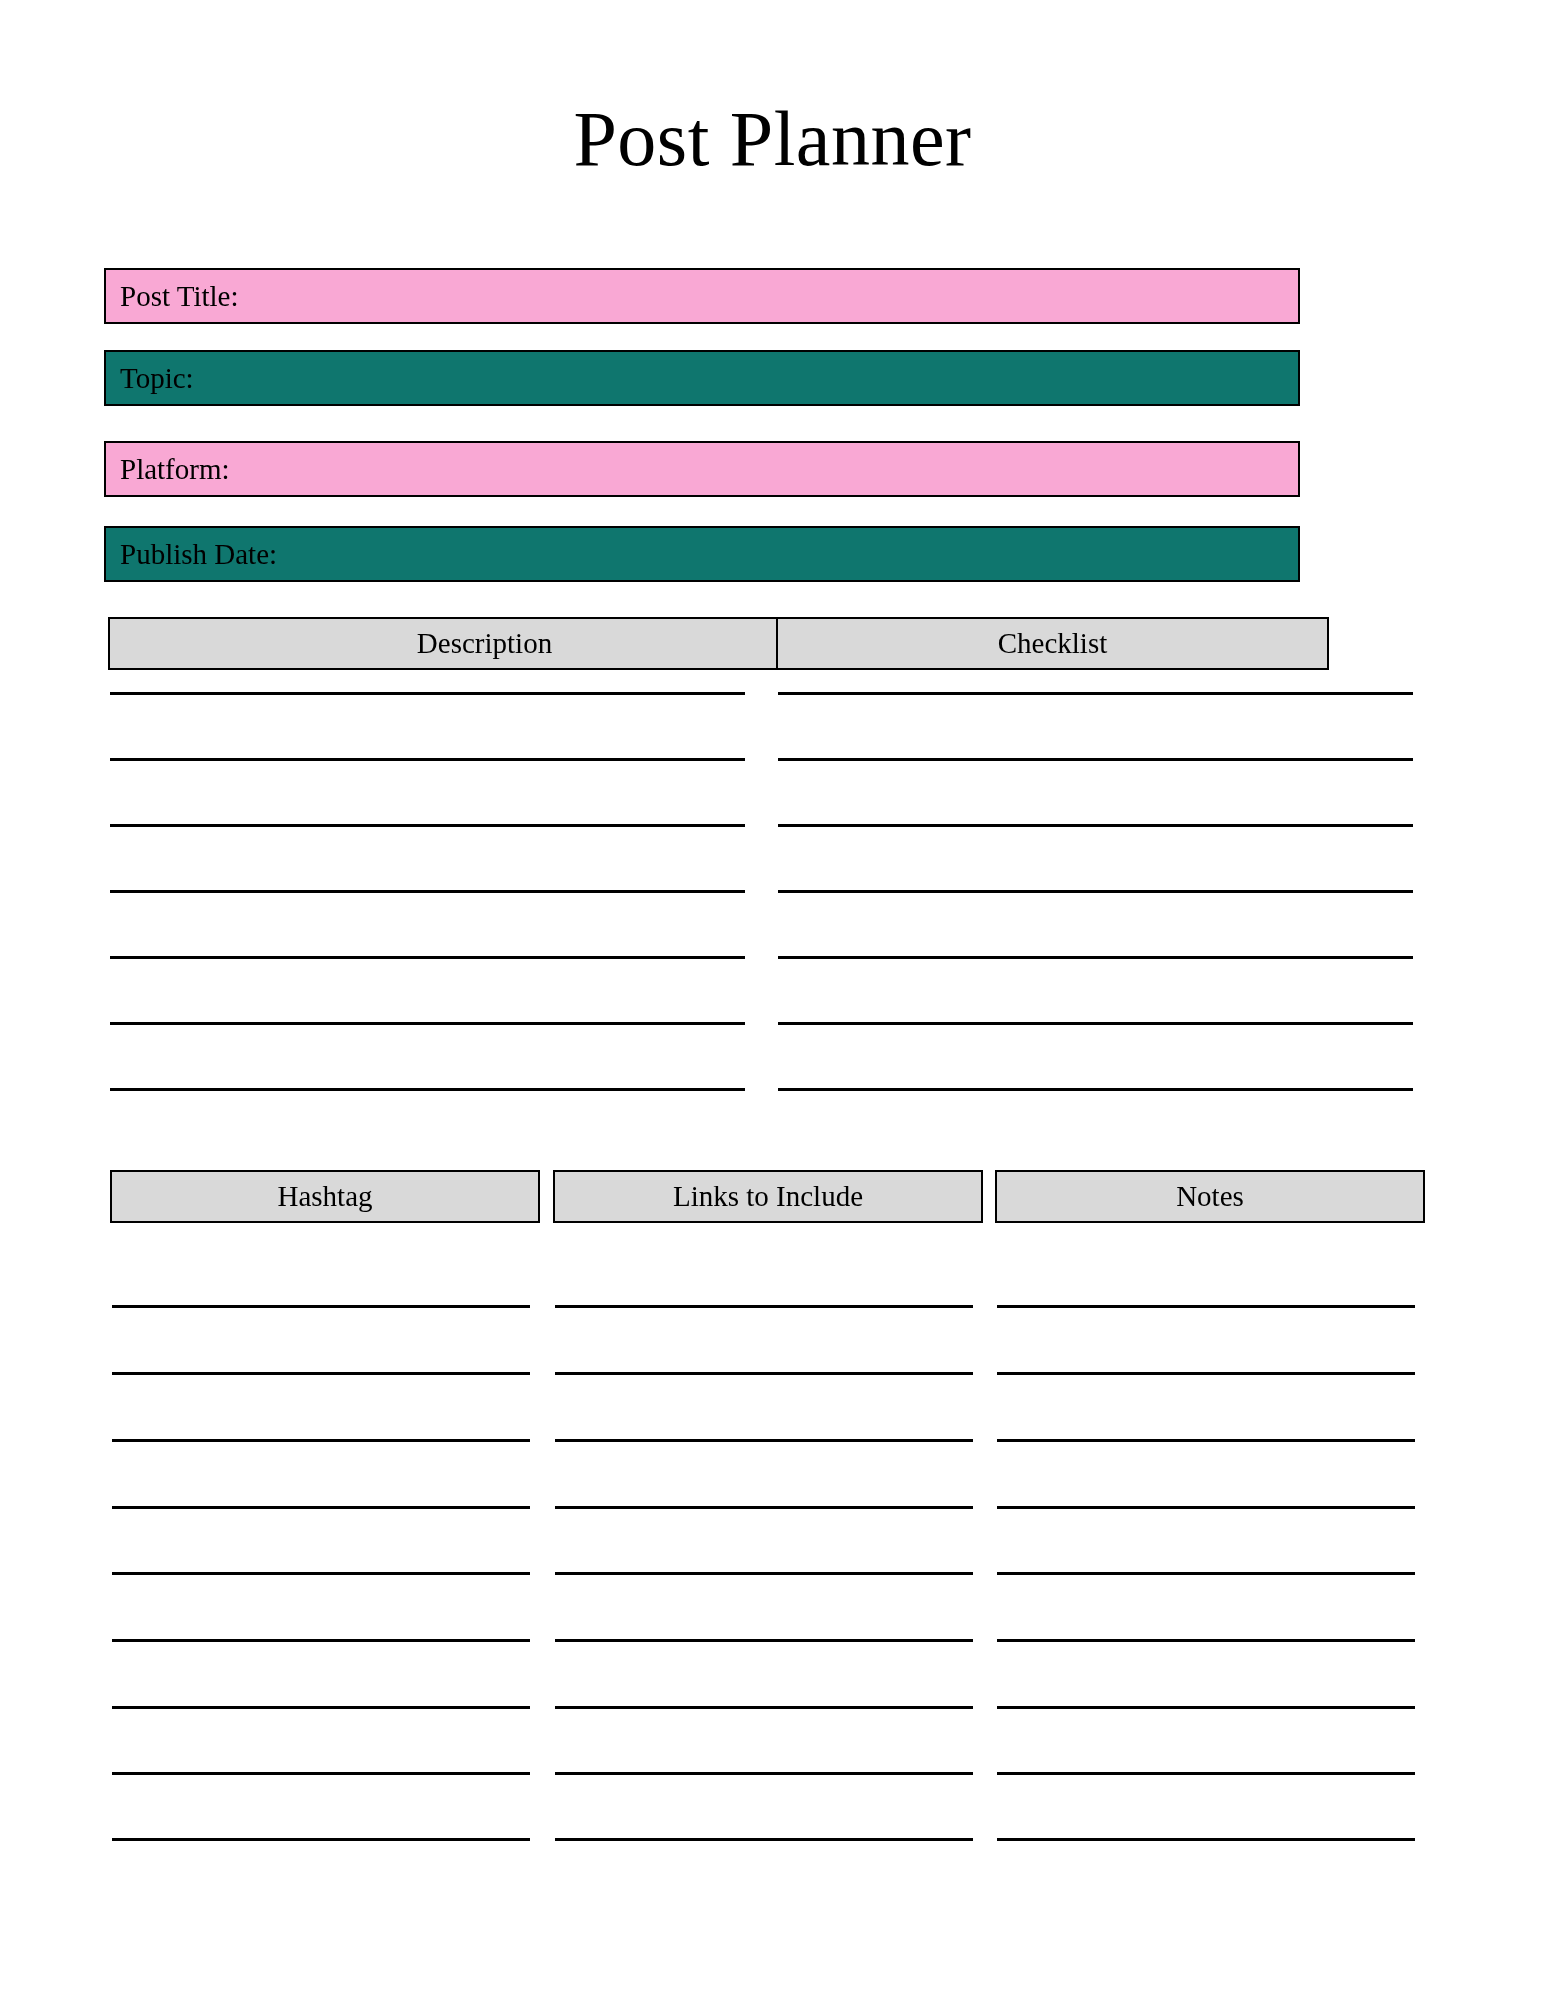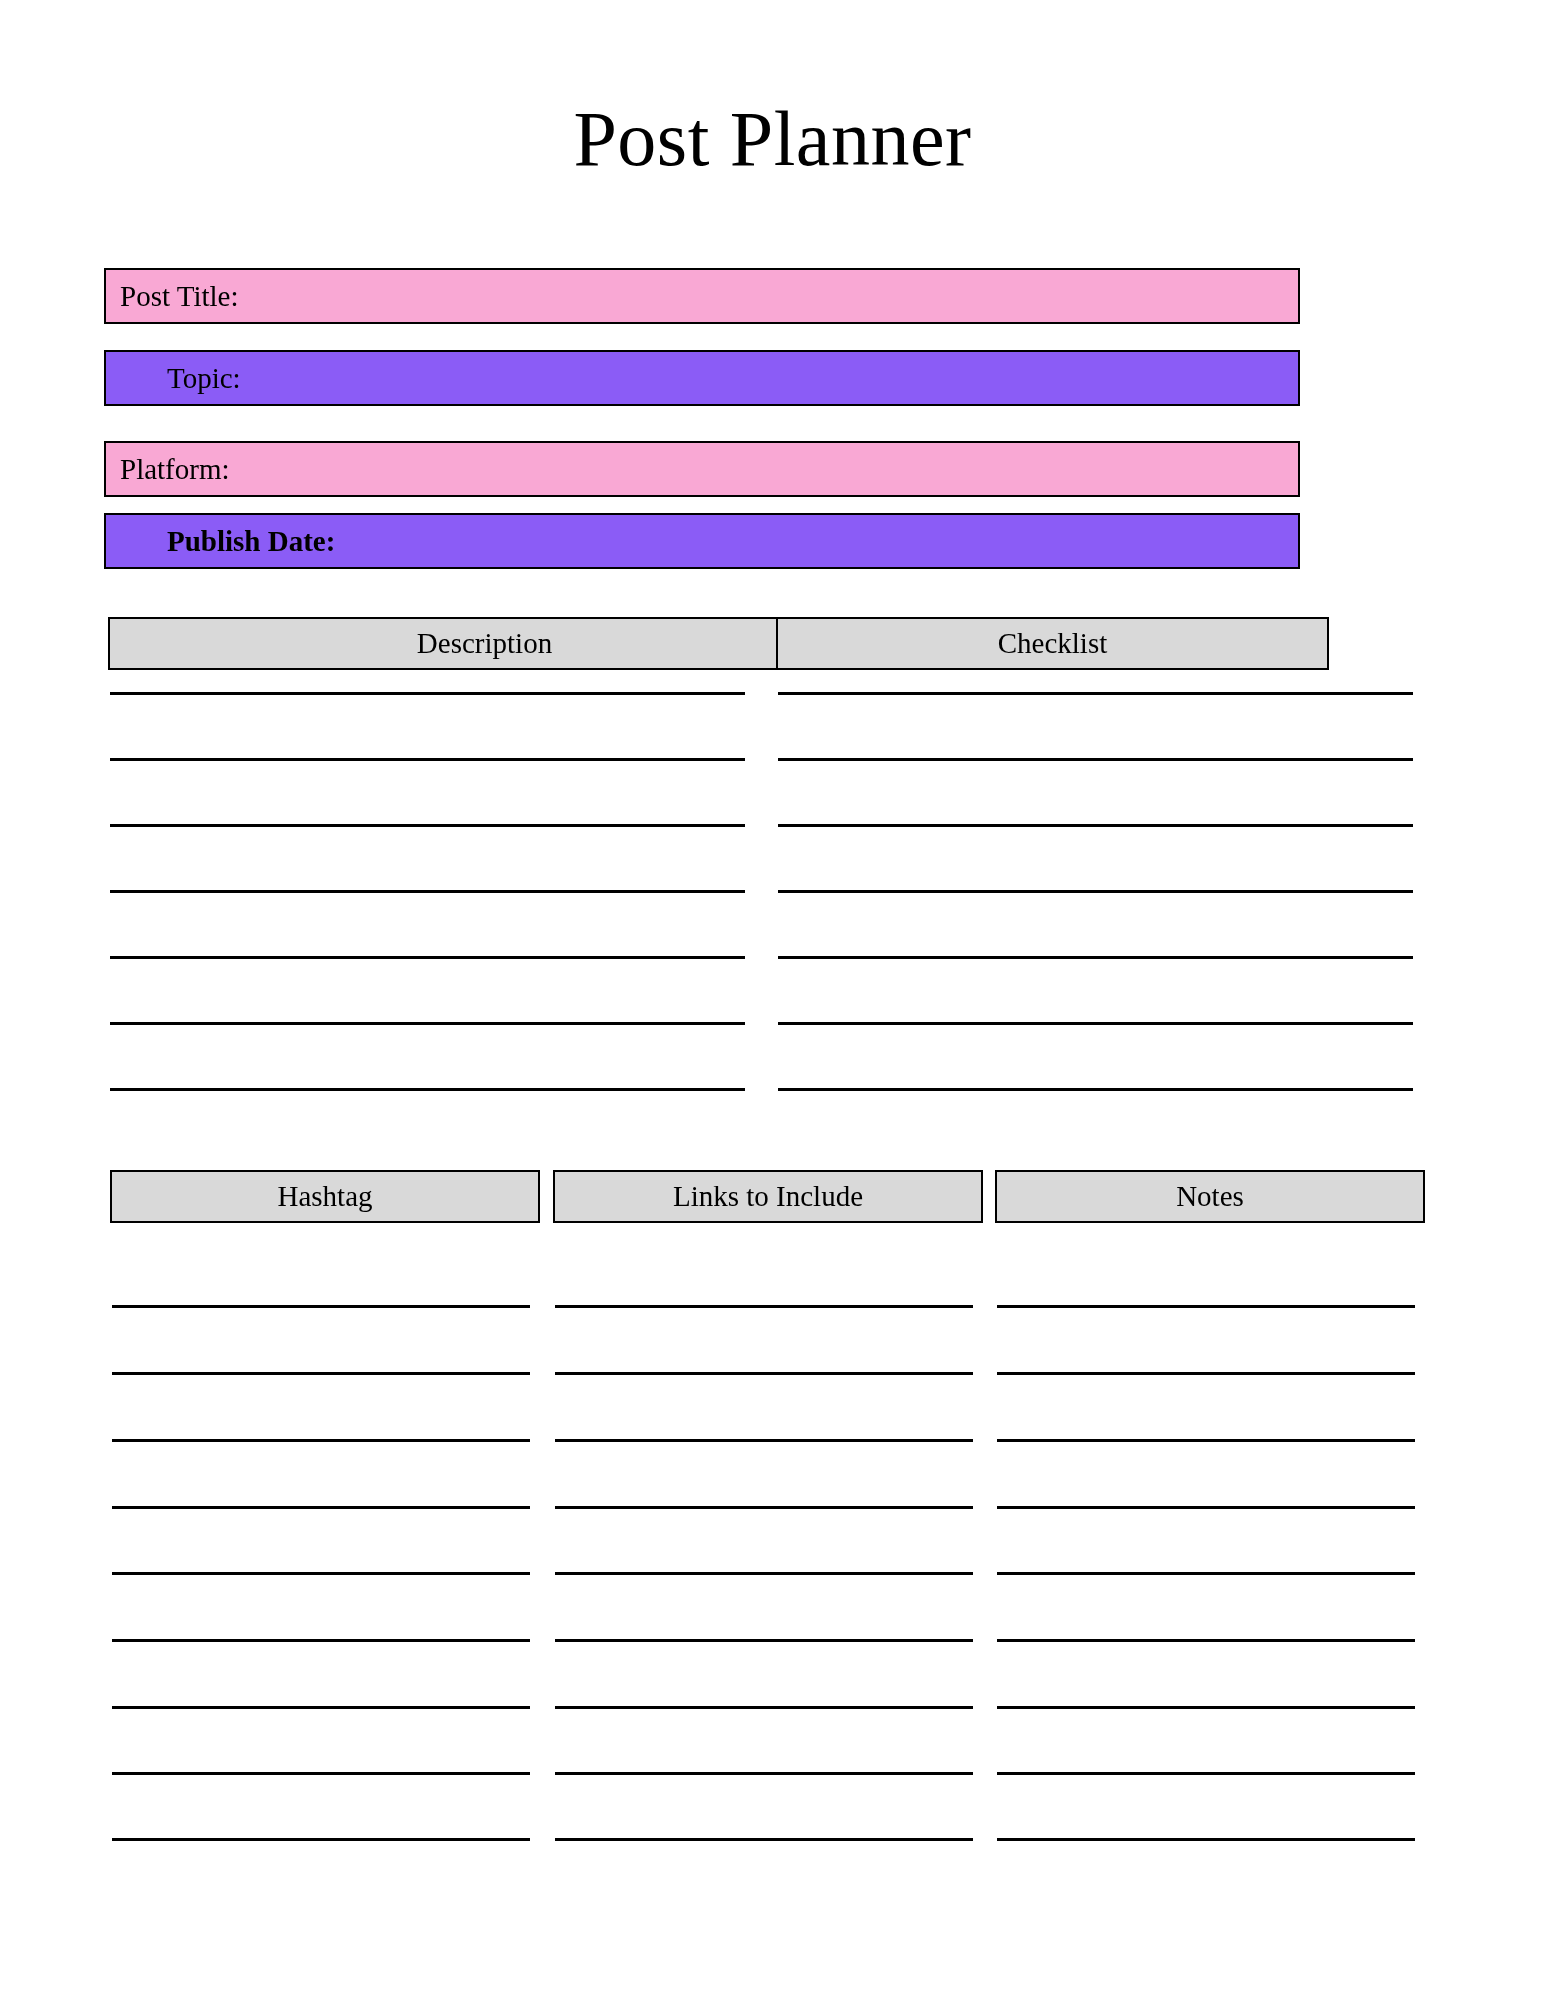--- a/index.html
+++ b/index.html
@@ -51,7 +51,7 @@
     align-items: center;
   }
   .field-row.shaded { background: #f9a8d4; }
-  .field-row.plain  { background: #8b5cf6; padding-left: 47px; }
+  .field-row.plain  { background: #0f766e; }
   .field-label {
     padding-left: 14px;
     font-size: 29px;

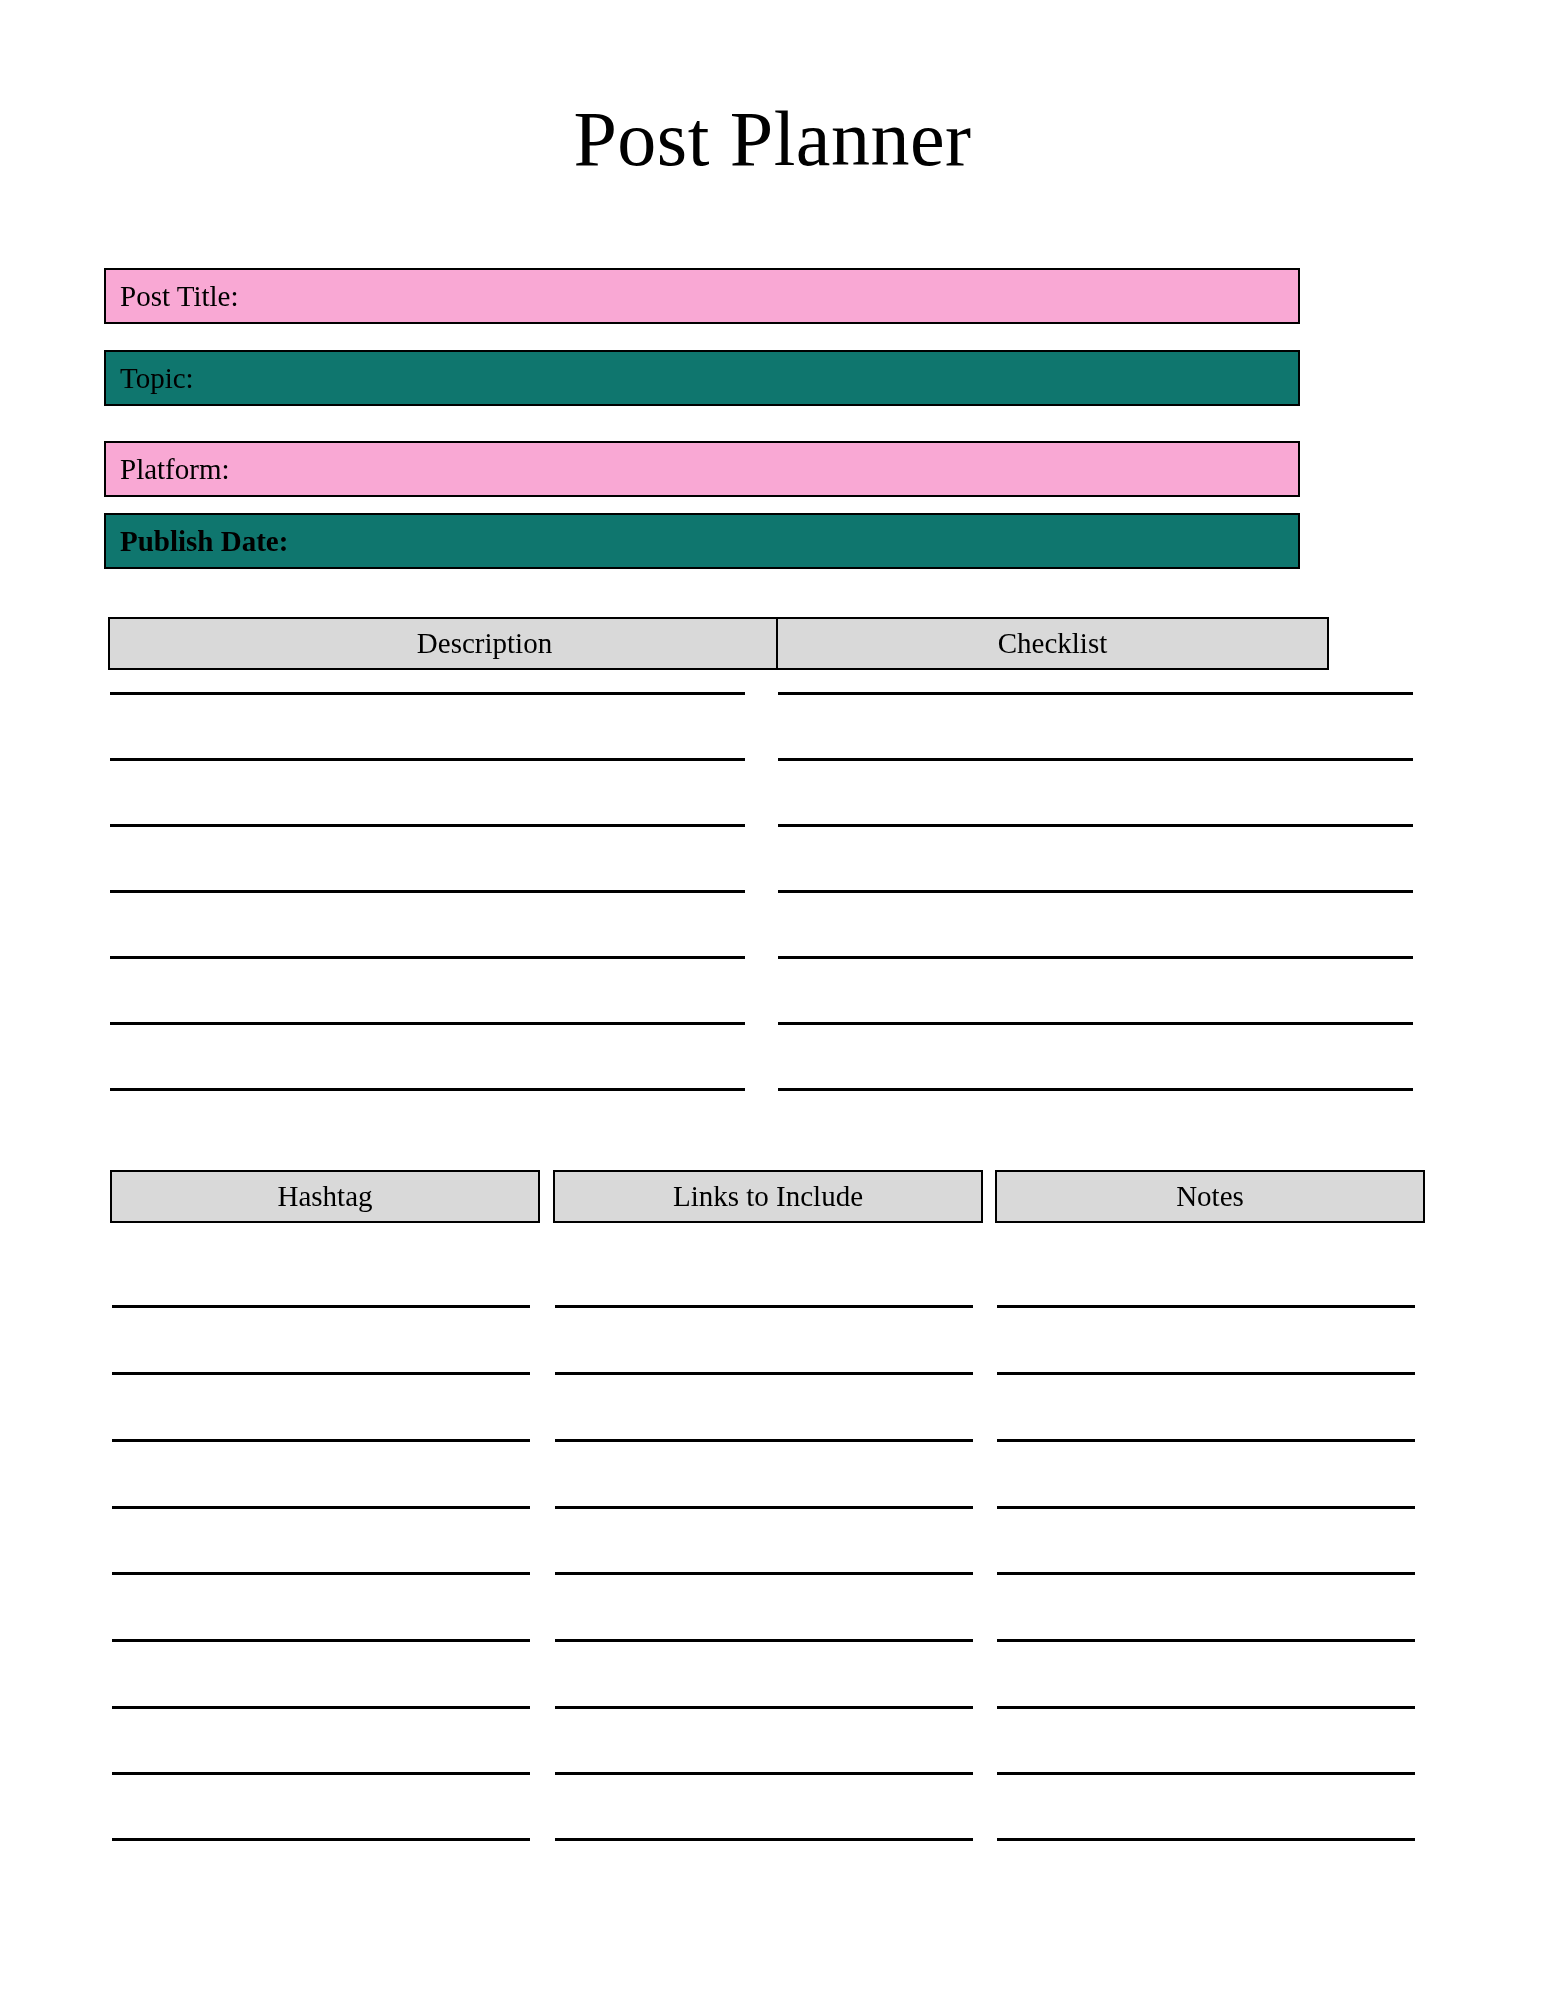--- a/index.html
+++ b/index.html
@@ -62,7 +62,7 @@
   #field-0 { top: 268px; }
   #field-1 { top: 350px; }
   #field-2 { top: 432px; margin-top: 9px; }
-  #field-3 { top: 513px; font-weight: bold; }
+  #field-3 { top: 526px; }
 
   
   .section-head {

